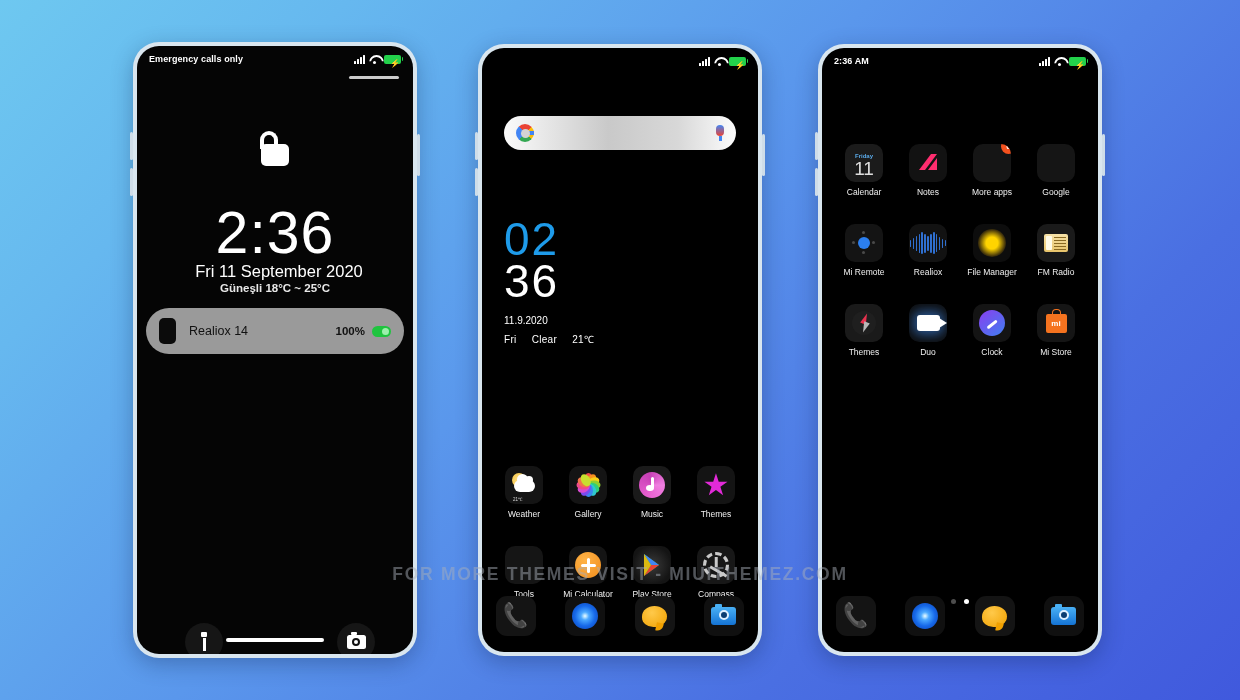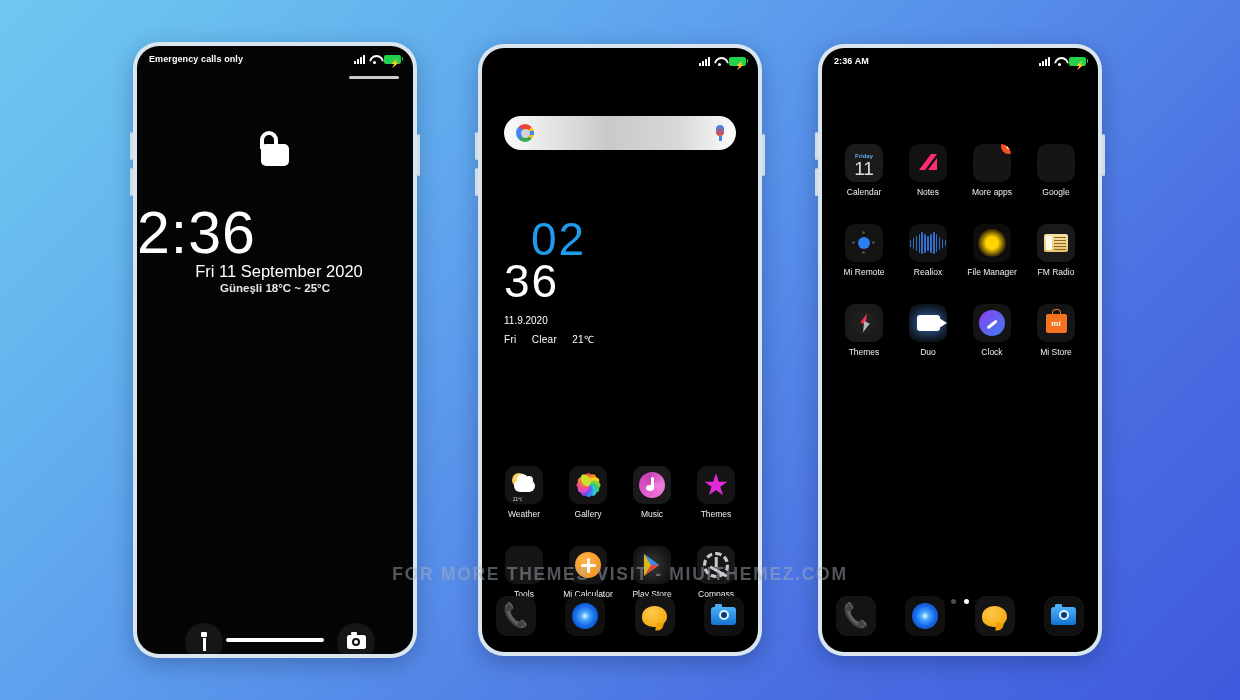--- a/index.html
+++ b/index.html
@@ -48,7 +48,7 @@
   .lock-body{width:28px;height:22px;background:#fff;border-radius:5px;}
   .lock-shackle{position:absolute;left:-1px;top:-13px;width:18px;height:18px;
       border:4px solid #fff;border-radius:9px 9px 0 0;border-bottom:none;box-sizing:border-box;}
-  .ls-time{position:absolute;left:0;right:0;top:158px;text-align:left;color:#fff;
+  .ls-time{position:absolute;left:0;right:0;top:158px;text-align:center;color:#fff;
       font-size:59px;font-weight:300;letter-spacing:1px;line-height:1;}
   .ls-date{position:absolute;left:0;right:0;top:216px;text-align:center;color:#fff;
       font-size:16.5px;font-weight:400;margin-left:8px;}

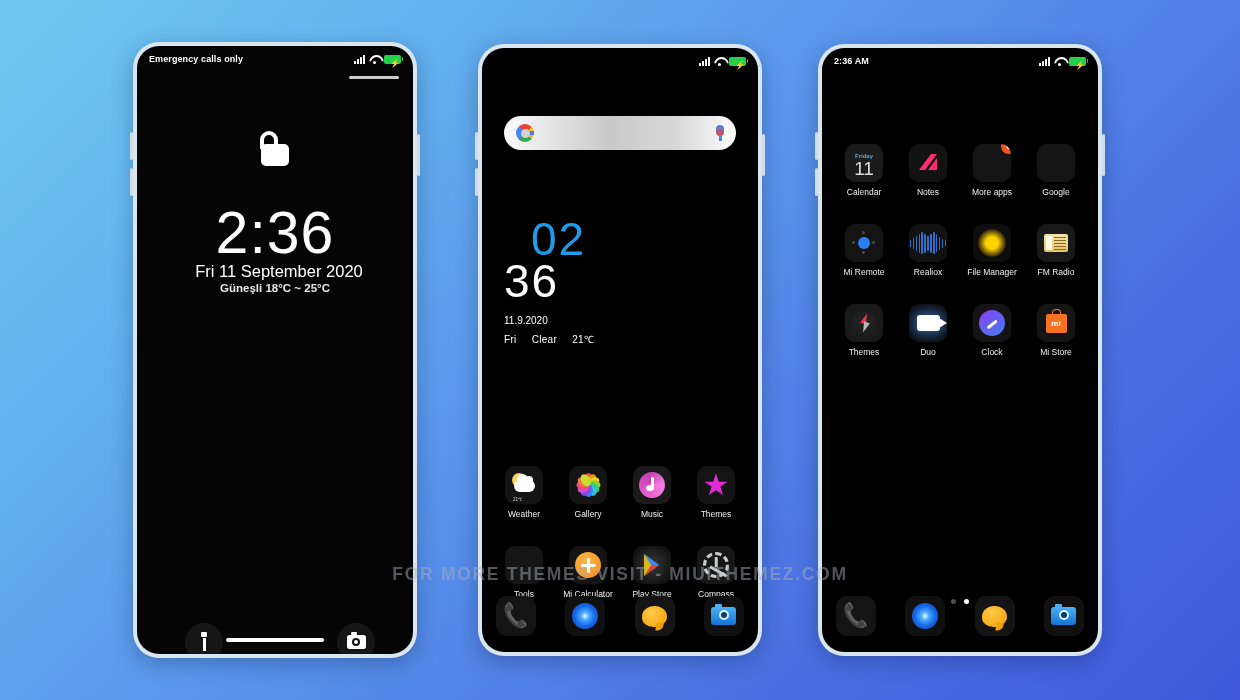--- a/index.html
+++ b/index.html
@@ -95,7 +95,7 @@
 
   
   .hclock{position:absolute;left:22px;top:170px;}
-  .hc-hh{font-size:46px;color:#1e9bea;font-weight:300;line-height:.92;letter-spacing:2px;margin-left:27px;}
+  .hc-hh{font-size:46px;color:#1e9bea;font-weight:300;line-height:.92;letter-spacing:2px;}
   .hc-mm{font-size:46px;color:#fff;font-weight:300;line-height:.92;letter-spacing:2px;}
   .hc-date{font-size:10px;color:#fff;margin-top:12px;}
   .hc-wx{font-size:10px;color:#fff;margin-top:6px;letter-spacing:.3px;}

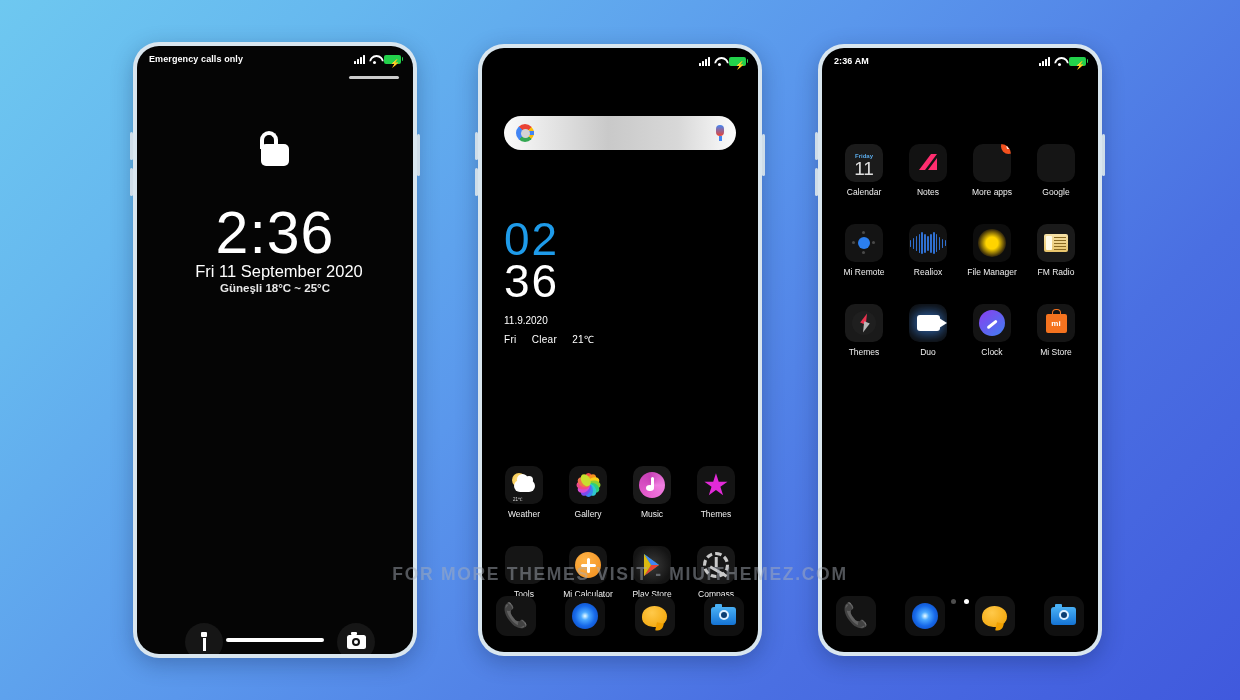--- a/index.html
+++ b/index.html
@@ -264,6 +264,12 @@
     <div class="ls-date">Fri 11 September 2020</div>
     <div class="ls-weather">Güneşli  18°C ~ 25°C</div>
 
+    <div class="notif">
+      <div class="notif-ico"></div>
+      <div class="notif-title">Realiox 14</div>
+      <div class="notif-pct">100%</div>
+      <div class="notif-batt"></div>
+    </div>
 
     <div class="ls-btn" id="ls-flash">
       <span class="flash-g"></span>

